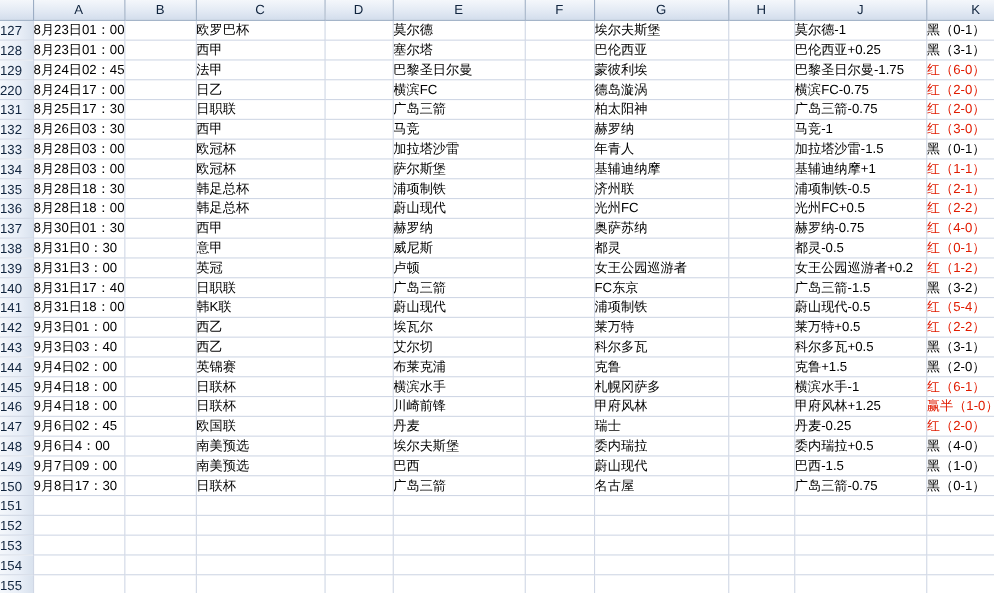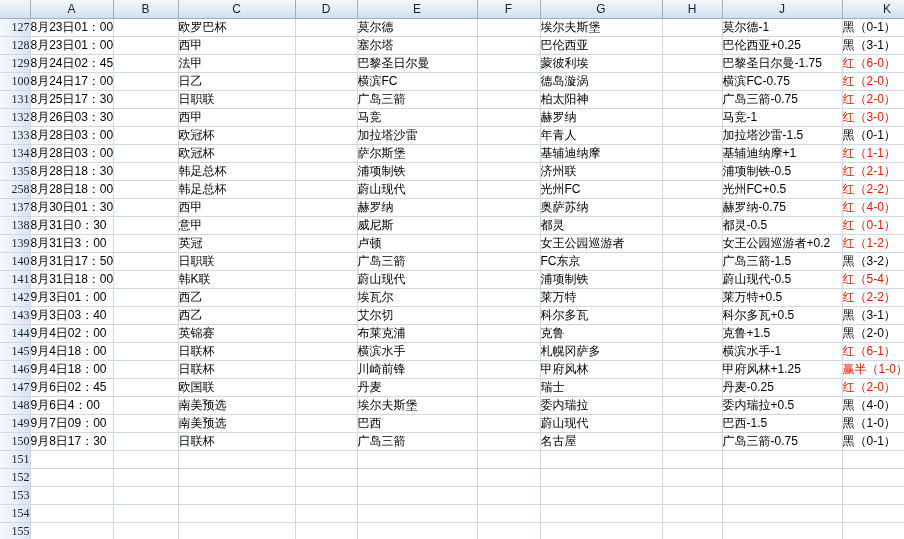--- a/index.html
+++ b/index.html
@@ -53,11 +53,10 @@
     background: linear-gradient(to right, #f4f7fb 0%, #e8eef7 60%, #d9e2ee 100%);
     border-right: 1px solid #9cadc4;
     border-bottom: 1px solid #c3cddc;
-    text-align: right;
+    text-align: left;
     color: #10243e;
     width: 30px;
     font-size: 12px;
-    font-family: Liberation Serif, serif;
   }
   td.cell {
     padding-left: 2px;

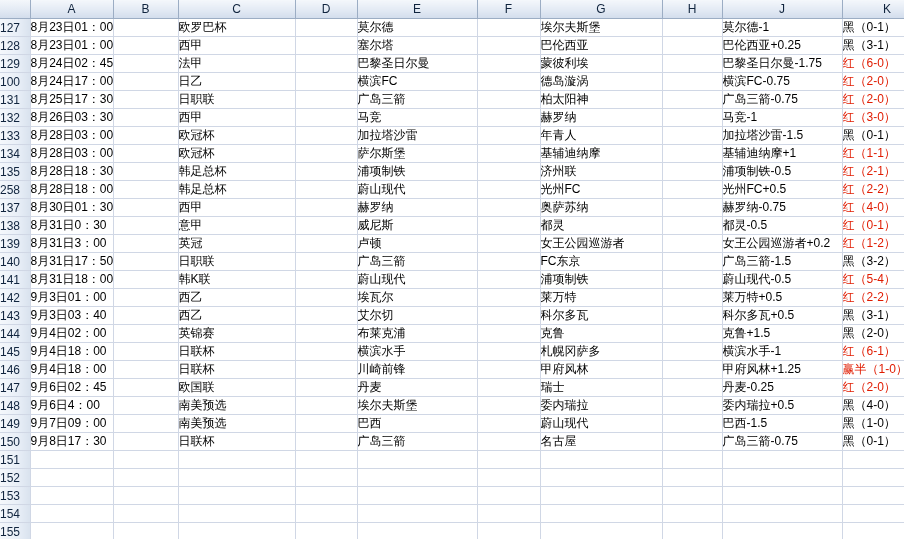--- a/index.html
+++ b/index.html
@@ -154,7 +154,7 @@
         <td class="cell c-red">红（6-0）</td>
       </tr>
       <tr>
-        <td class="rowhead">100</td>
+        <td class="rowhead">220</td>
         <td class="cell">8月24日17：00</td>
         <td class="cell"></td>
         <td class="cell">日乙</td>

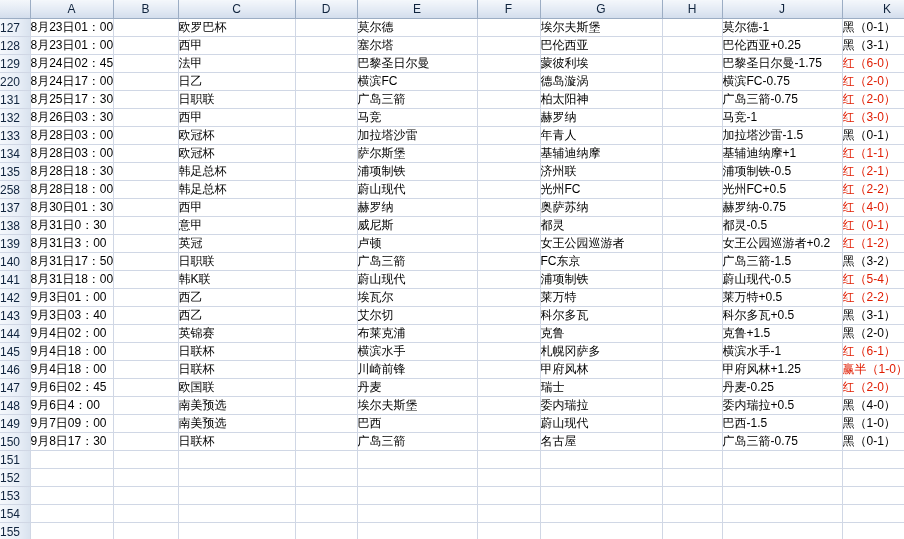--- a/index.html
+++ b/index.html
@@ -232,7 +232,7 @@
         <td class="cell c-red">红（2-1）</td>
       </tr>
       <tr>
-        <td class="rowhead">258</td>
+        <td class="rowhead">136</td>
         <td class="cell">8月28日18：00</td>
         <td class="cell"></td>
         <td class="cell">韩足总杯</td>

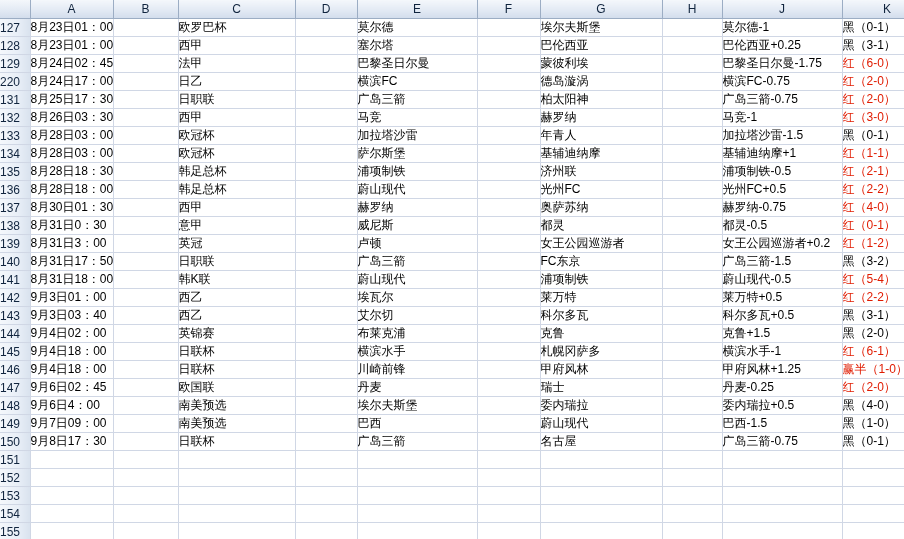--- a/index.html
+++ b/index.html
@@ -285,7 +285,7 @@
       </tr>
       <tr>
         <td class="rowhead">140</td>
-        <td class="cell">8月31日17：50</td>
+        <td class="cell">8月31日17：40</td>
         <td class="cell"></td>
         <td class="cell">日职联</td>
         <td class="cell"></td>

